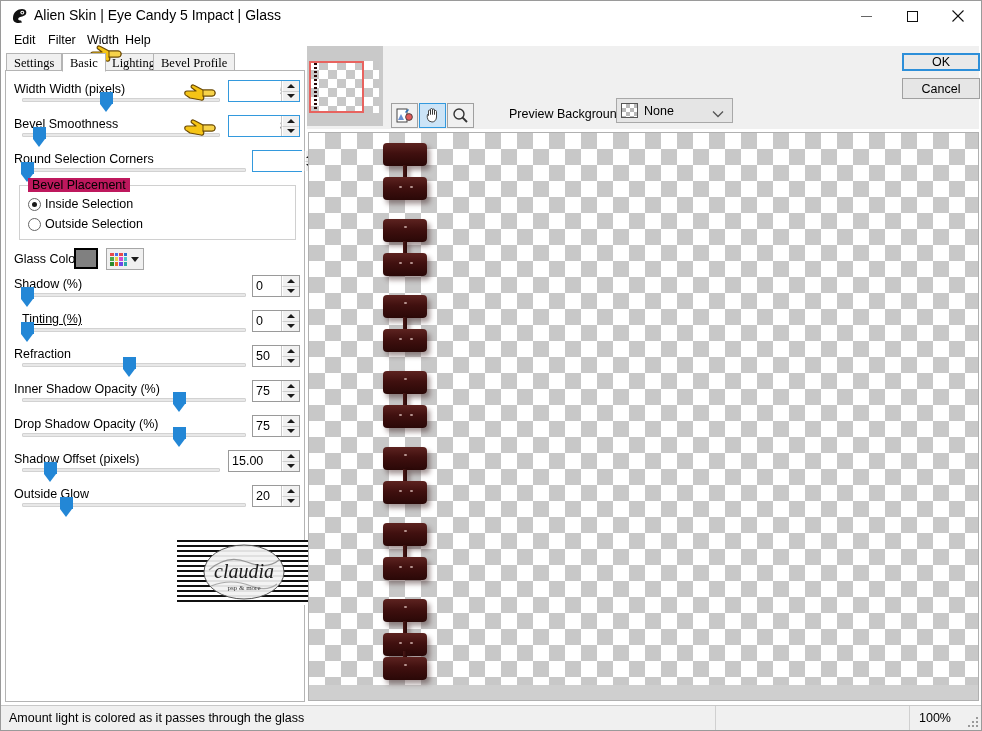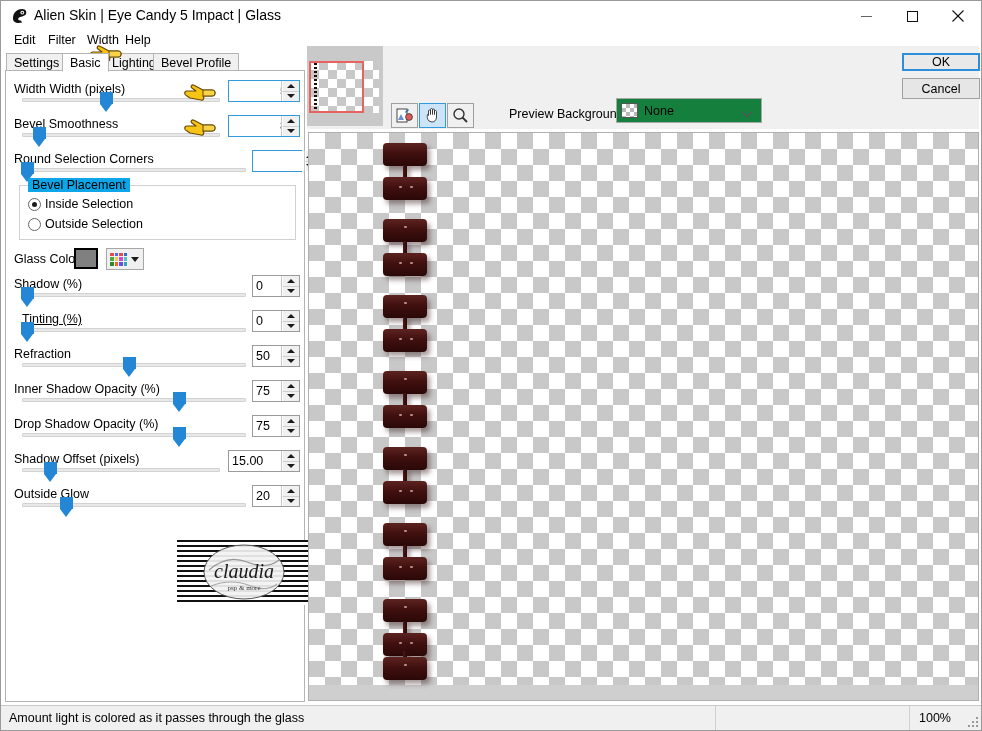--- a/index.html
+++ b/index.html
@@ -25,7 +25,7 @@
   .menu-item{position:absolute;top:1px;height:16px;padding:0 5px;font-size:12.5px;line-height:16px;color:#000;}
 
   
-  .tabstrip{position:absolute;left:5px;top:52px;width:246px;height:18px;}
+  .tabstrip{position:absolute;left:5px;top:52px;width:246px;height:18px;font-family:Liberation Serif, serif;}
   .tab{position:absolute;top:0;height:18px;line-height:18px;padding:0 7px;font-size:12.5px;
        background:#f0f0f0;border:1px solid #b4b4b4;border-bottom:none;box-sizing:border-box;color:#000;}
   .tab.active{background:#ffffff;border-bottom:1px solid #ffffff;z-index:3;height:19px;}

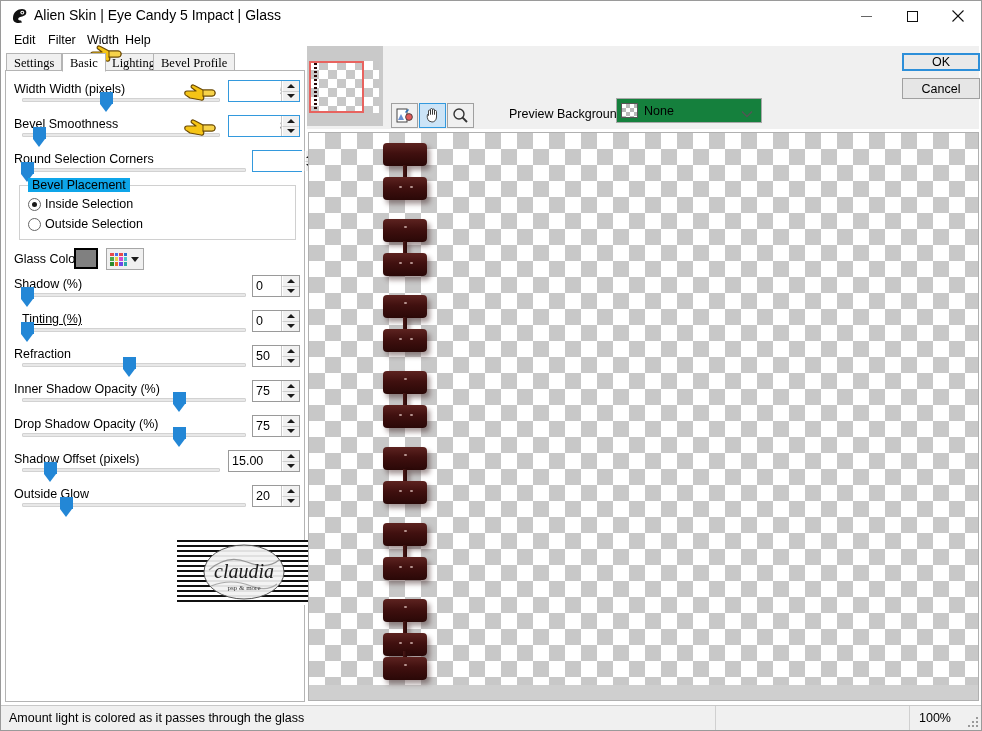--- a/index.html
+++ b/index.html
@@ -98,8 +98,8 @@
         background:#f0f0f0;box-sizing:border-box;display:flex;align-items:center;justify-content:center;}
   .tbtn.sel{background:#cce4f7;border:1px solid #3399dd;}
   .pbg-label{position:absolute;left:508px;top:102px;font-size:12.5px;line-height:22px;}
-  .pbg-combo{position:absolute;left:615px;top:97px;width:146px;height:25px;border:1px solid #a8a8a8;
-             background:#15803d;box-sizing:border-box;display:flex;align-items:center;}
+  .pbg-combo{position:absolute;left:615px;top:97px;width:117px;height:25px;border:1px solid #a8a8a8;
+             background:#e5e5e5;box-sizing:border-box;display:flex;align-items:center;}
   .pbg-sw{width:17px;height:15px;margin-left:4px;border:1px solid #555;box-sizing:border-box;}
   .pbg-txt{margin-left:6px;font-size:12.5px;}
   .pbg-caret{position:absolute;right:8px;top:8px;}

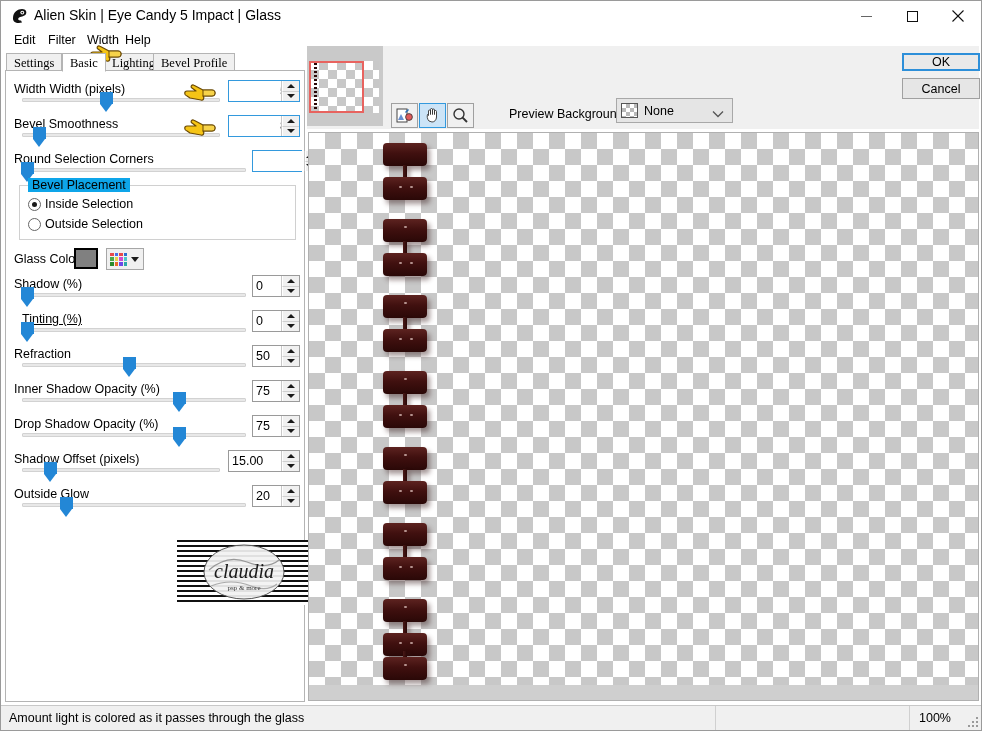--- a/index.html
+++ b/index.html
@@ -62,7 +62,7 @@
 
   
   .groupbox{position:absolute;border:1px solid #d0d0d0;box-sizing:border-box;}
-  .groupbox .gtitle{position:absolute;top:-8px;left:8px;background:#0ea5e9;padding:0 4px;font-size:12.5px;}
+  .groupbox .gtitle{position:absolute;top:-8px;left:8px;background:#be185d;padding:0 4px;font-size:12.5px;}
   .radio{position:absolute;display:flex;align-items:center;}
   .radio .dot{width:13px;height:13px;border-radius:50%;border:1px solid #666;background:#fff;
               box-sizing:border-box;position:relative;margin-right:4px;}

